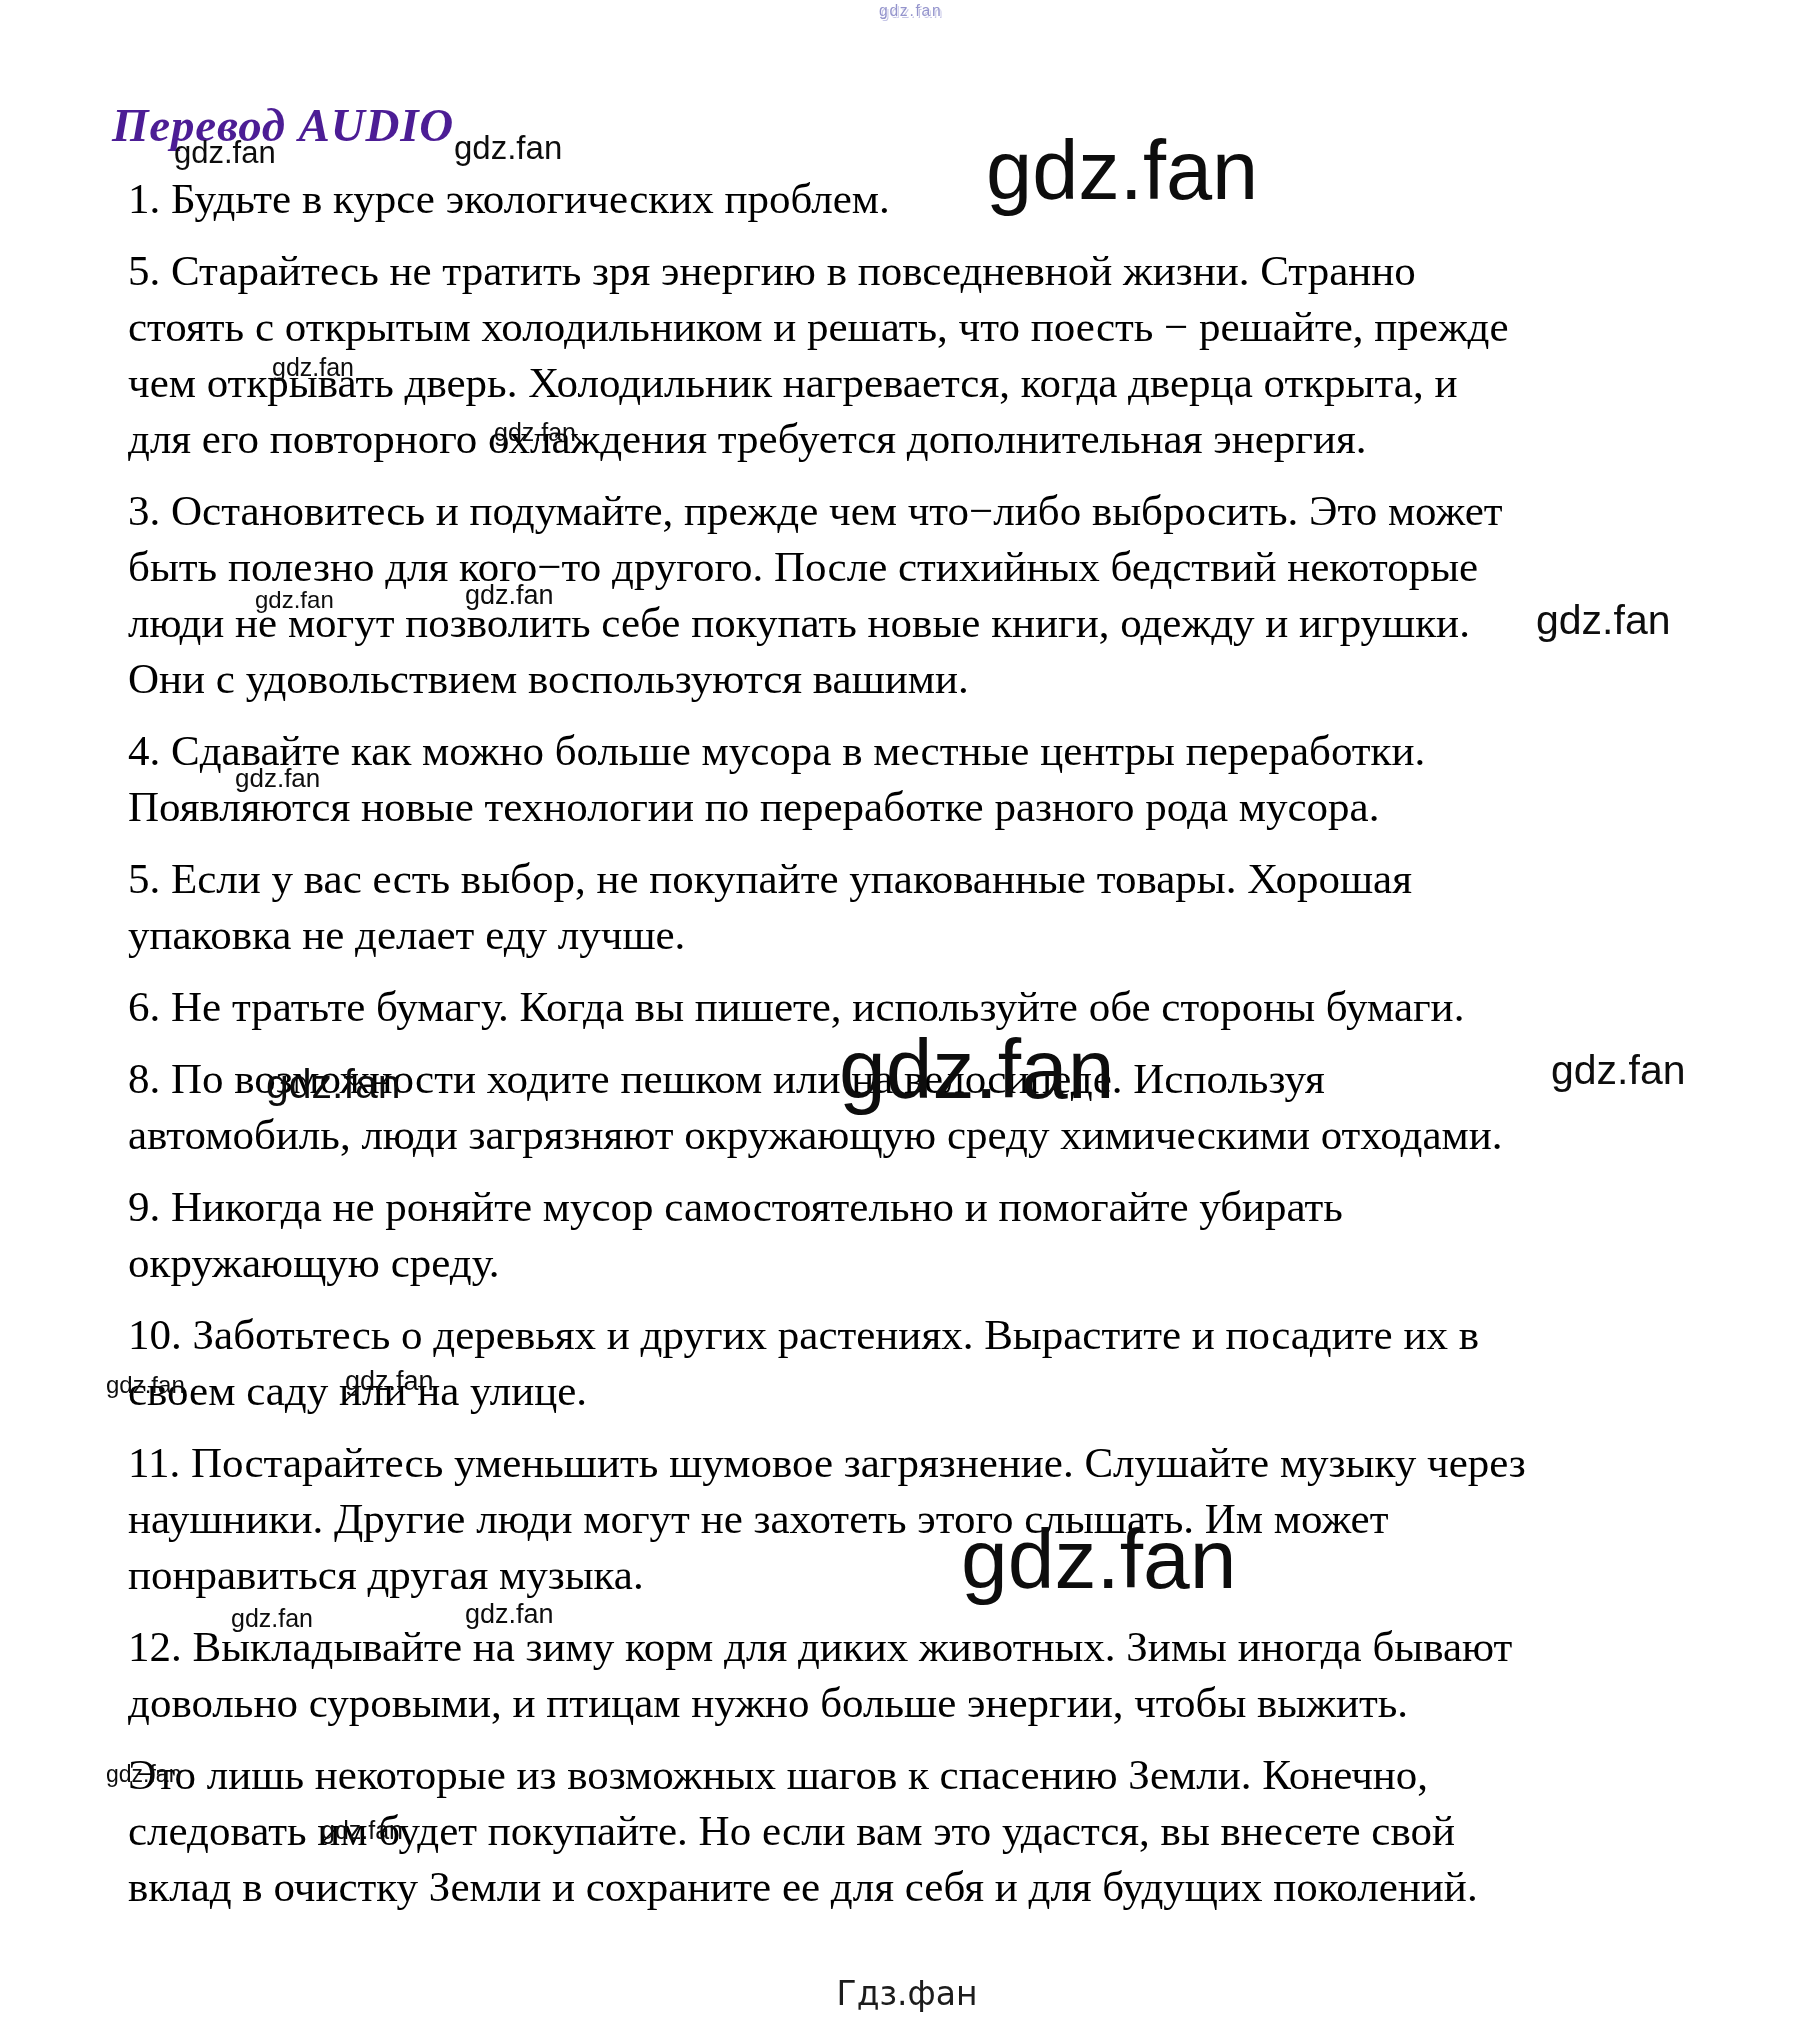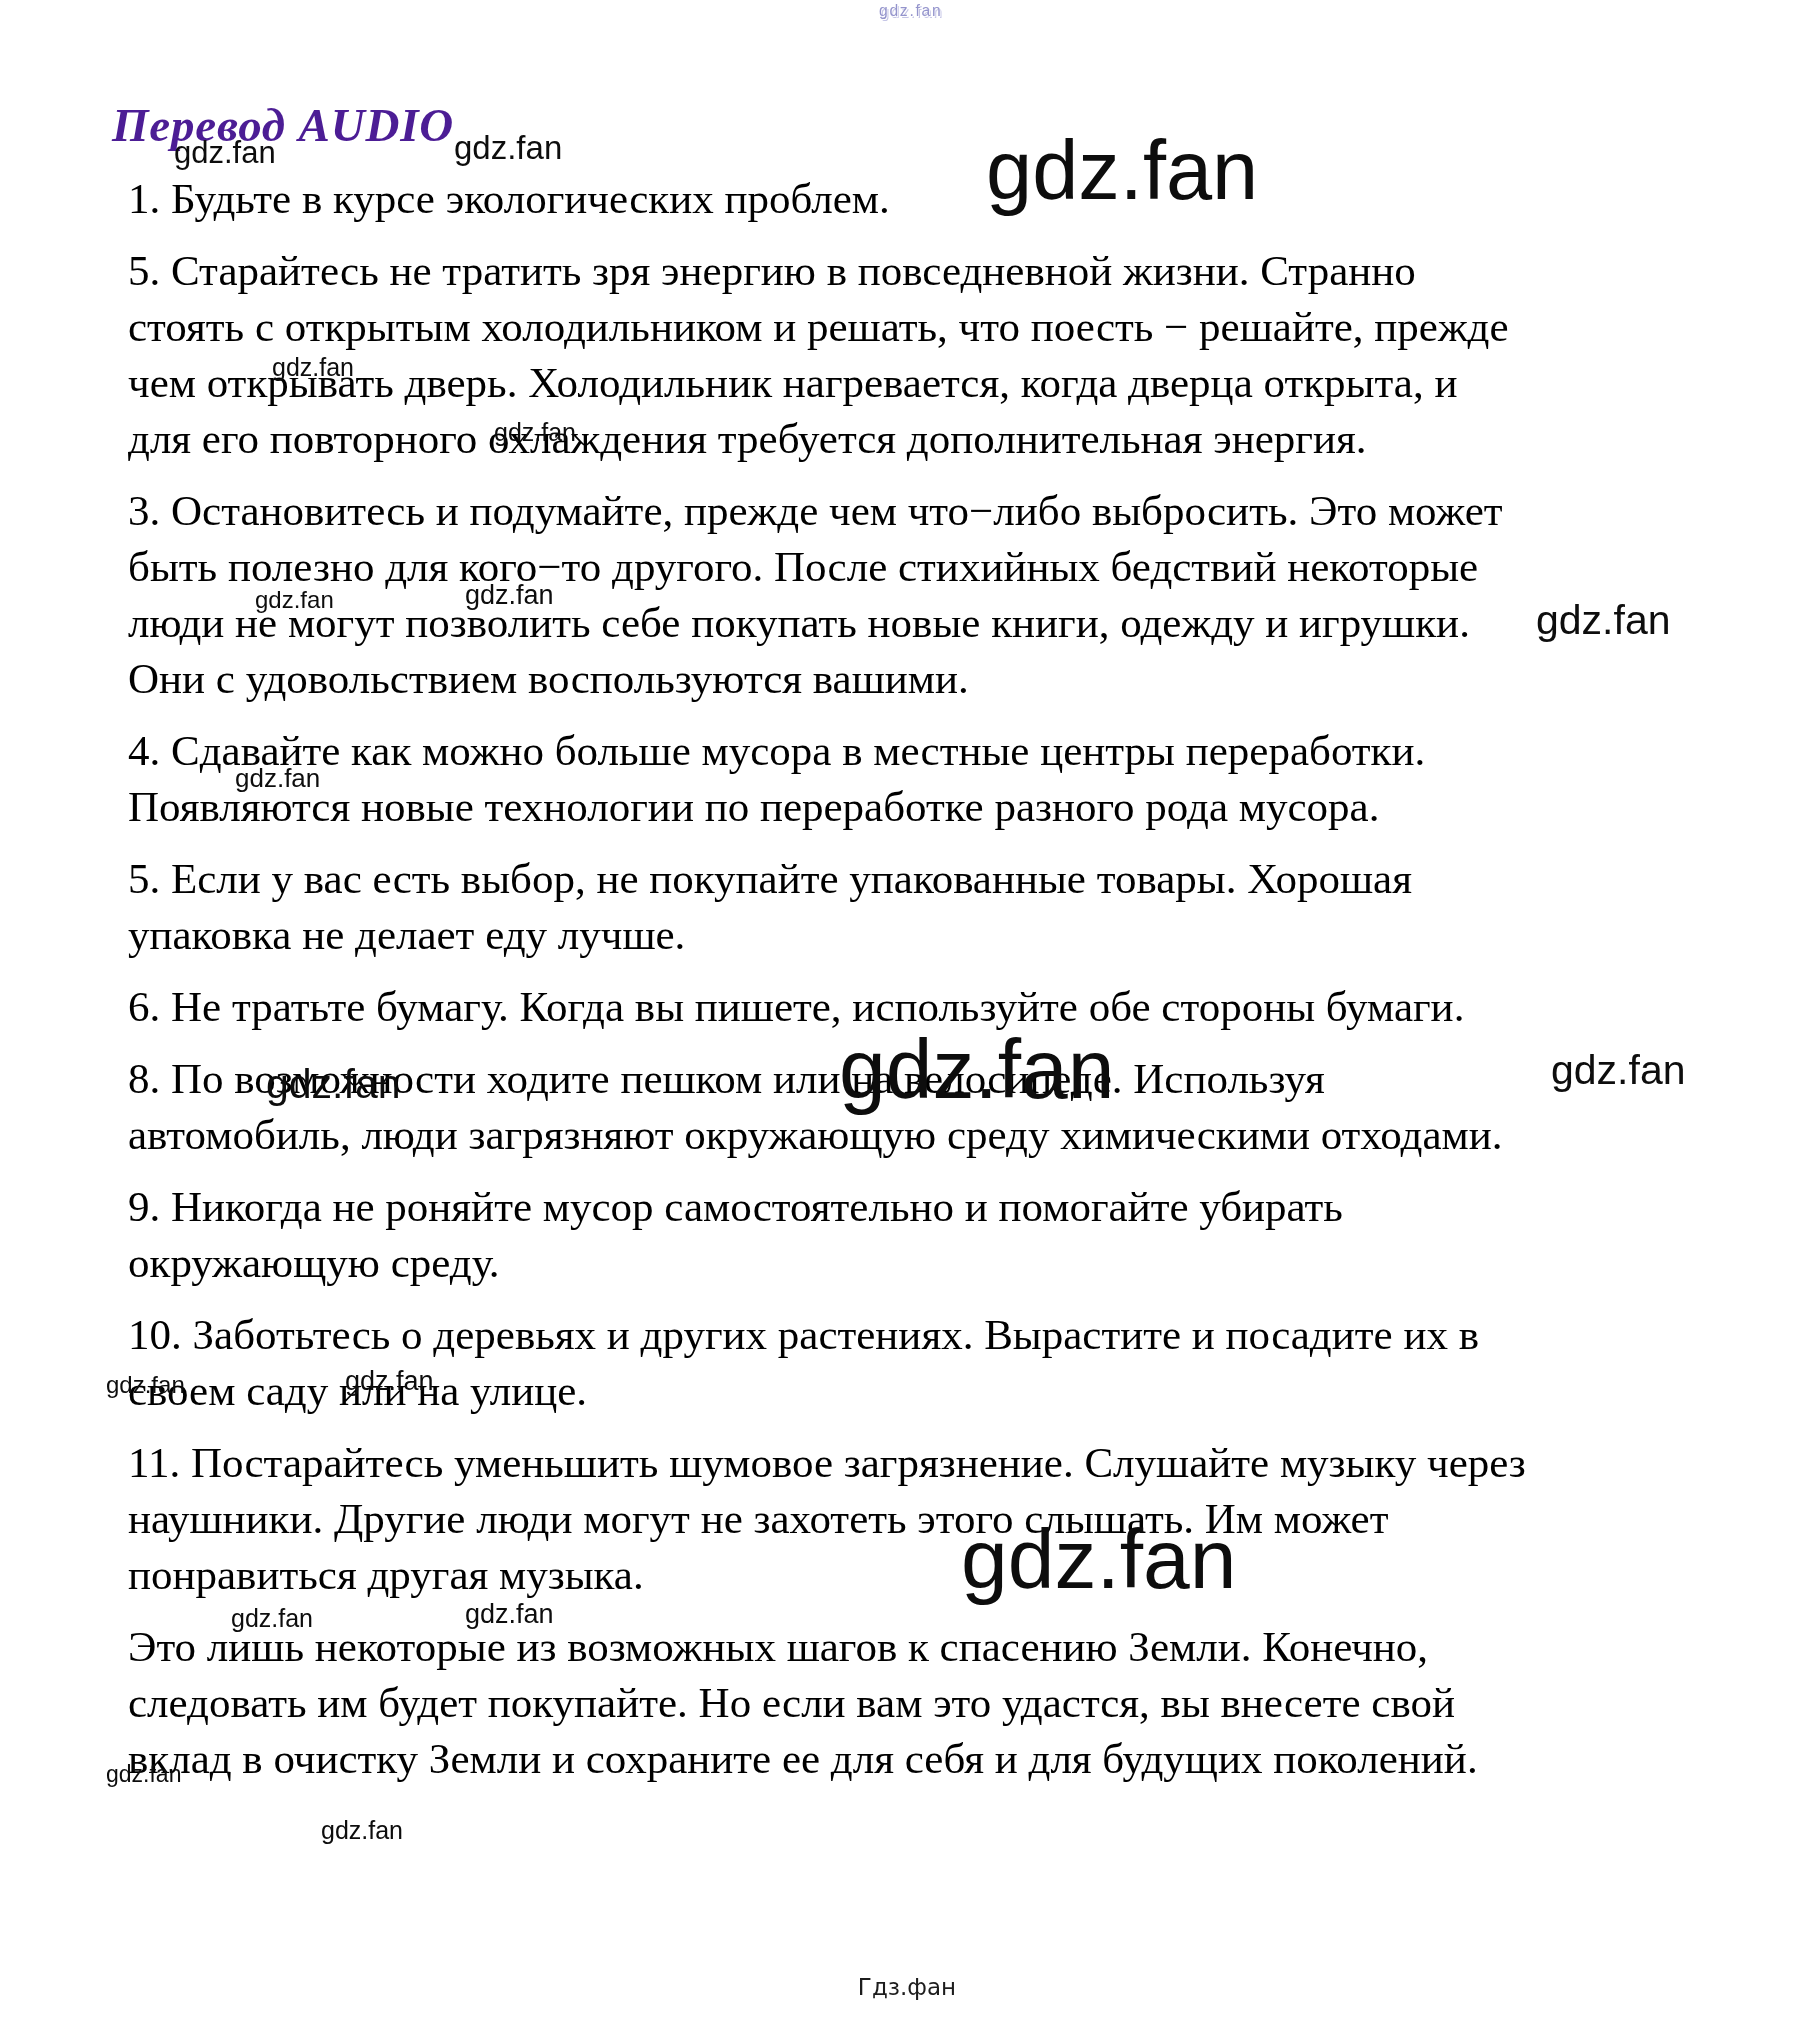--- a/index.html
+++ b/index.html
@@ -93,6 +93,8 @@
       <p>11. Постарайтесь уменьшить шумовое загрязнение. Слушайте музыку через
 наушники. Другие люди могут не захотеть этого слышать. Им может
 понравиться другая музыка.</p>
+      <p>12. Выкладывайте на зиму корм для диких животных. Зимы иногда бывают
+довольно суровыми, и птицам нужно больше энергии, чтобы выжить.</p>
       <p>Это лишь некоторые из возможных шагов к спасению Земли. Конечно,
 следовать им будет покупайте. Но если вам это удастся, вы внесете свой
 вклад в очистку Земли и сохраните ее для себя и для будущих поколений.</p>

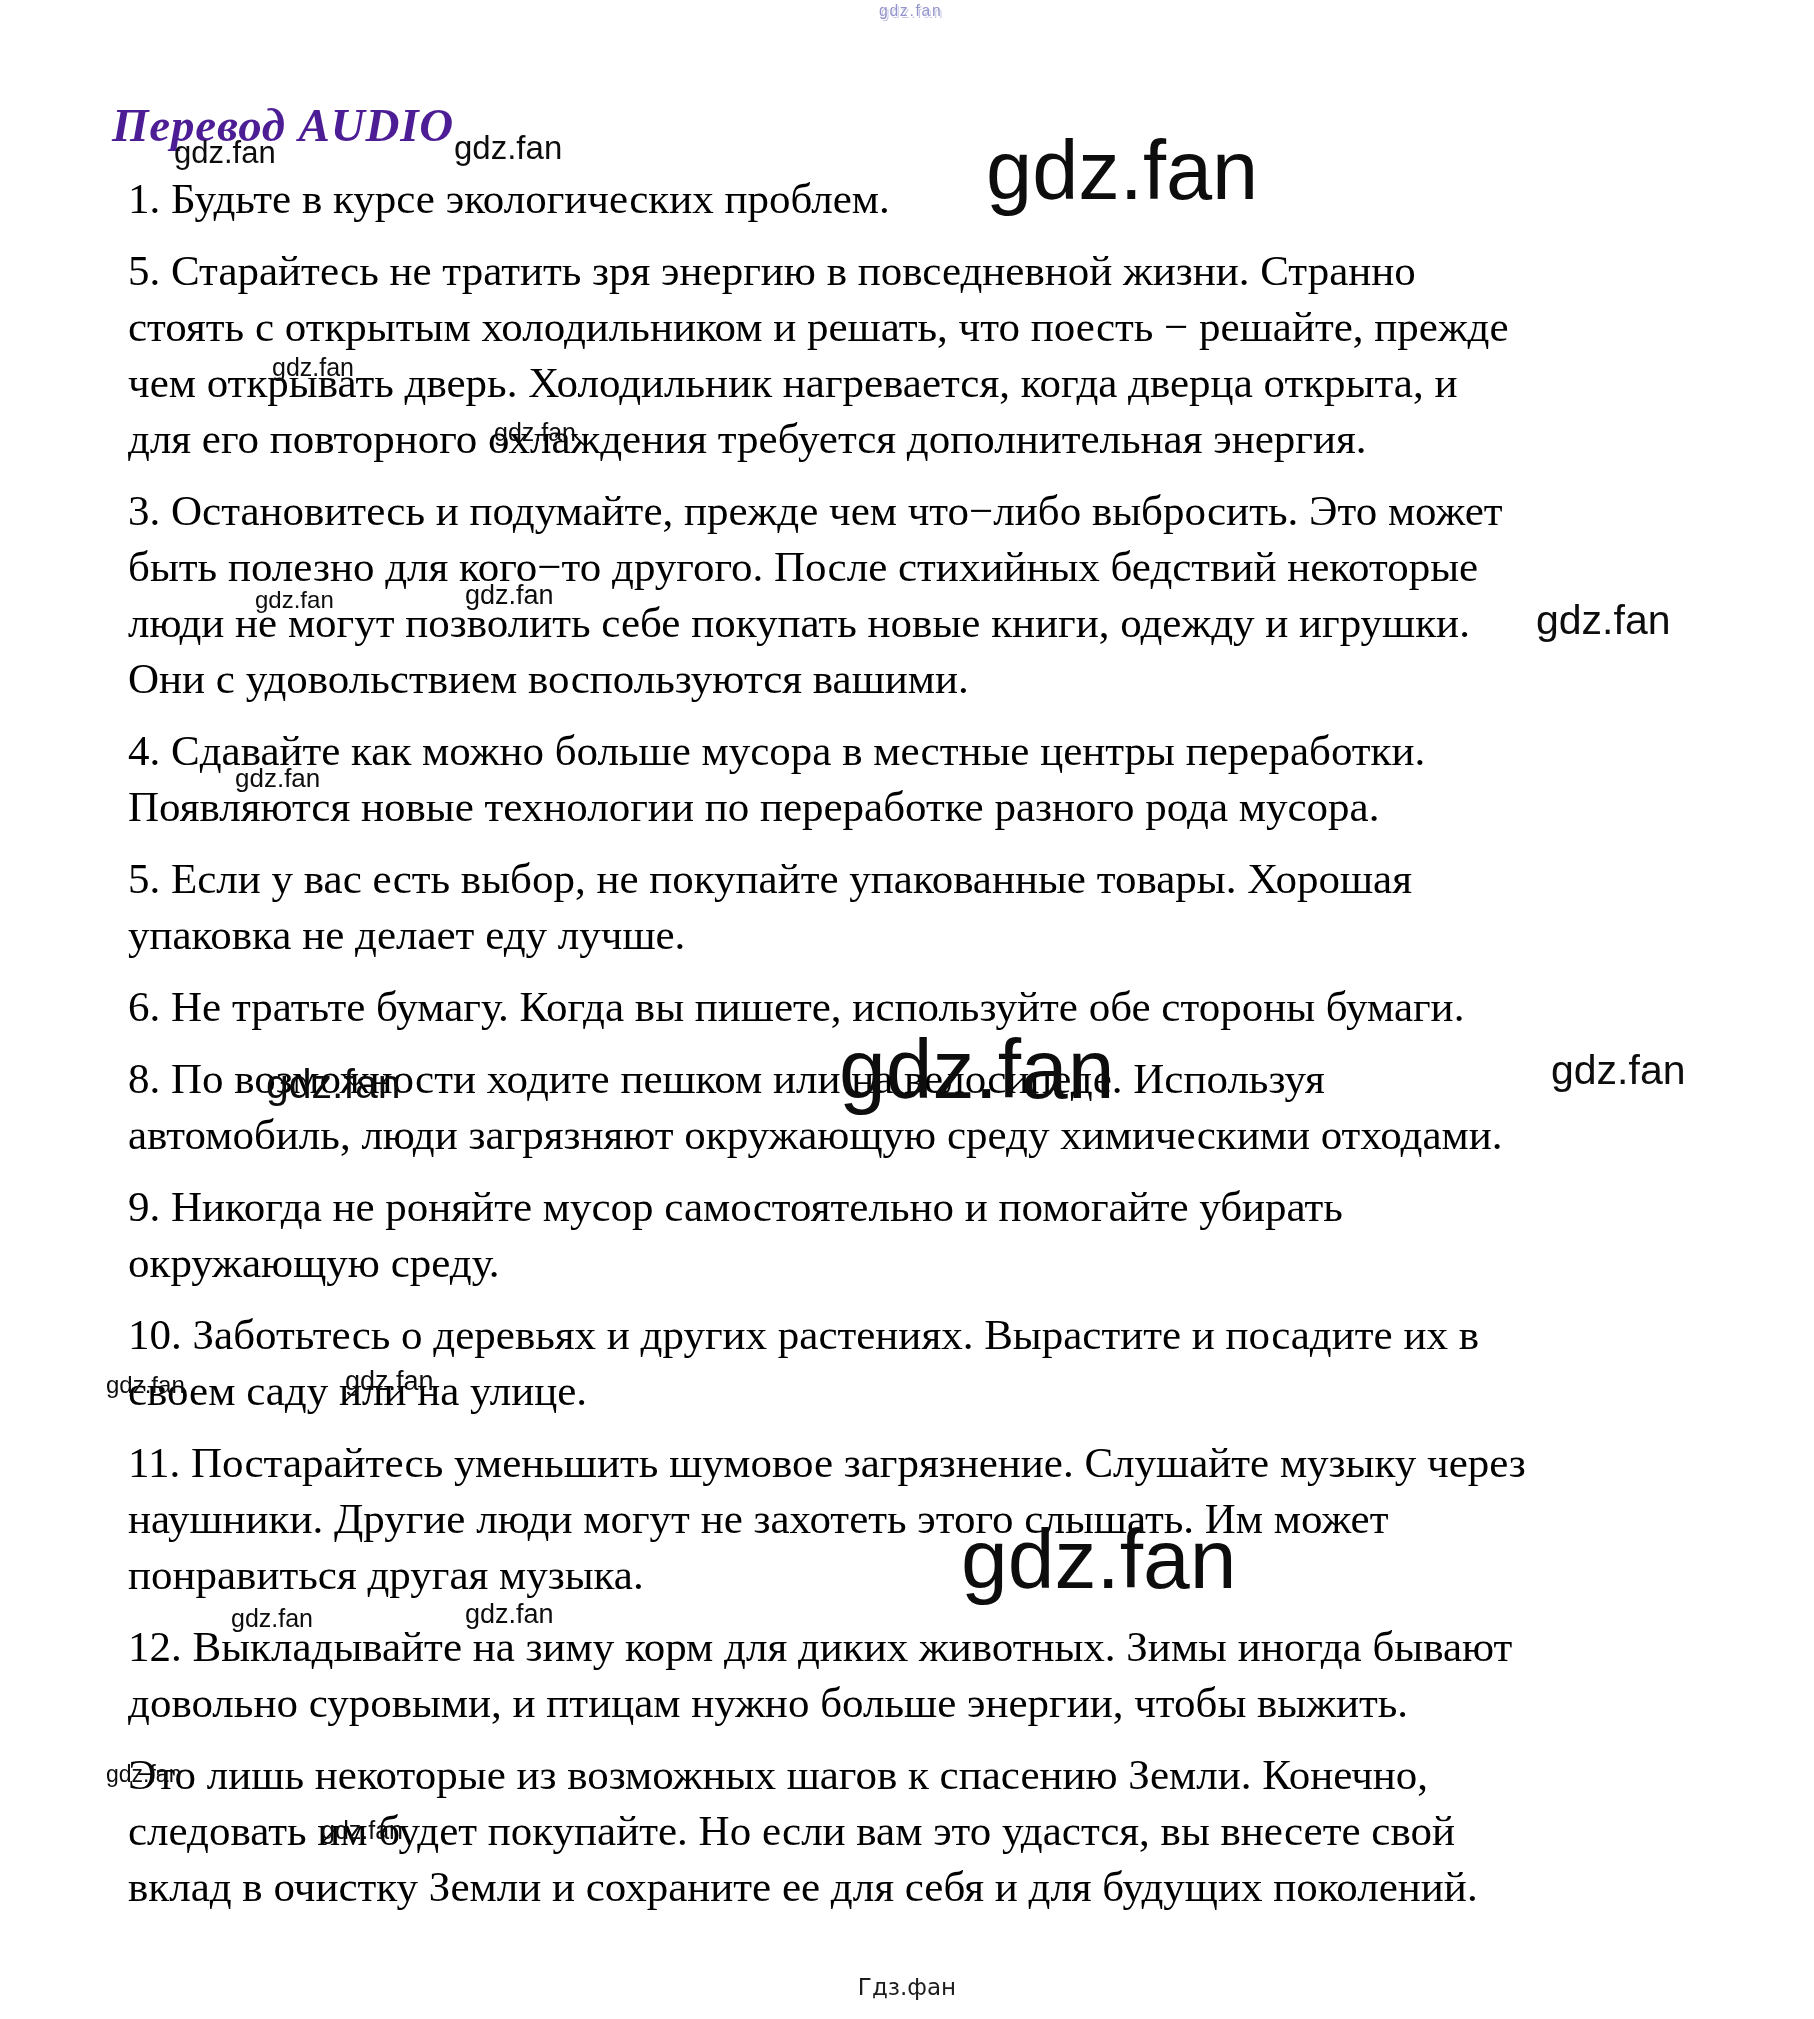--- a/index.html
+++ b/index.html
@@ -46,7 +46,7 @@
     width: 1814px;
     text-align: center;
     font-family: "DejaVu Sans", sans-serif;
-    font-size: 23px;
+    font-size: 33px;
     color: #1c1c1c;
   }
   .wm {

